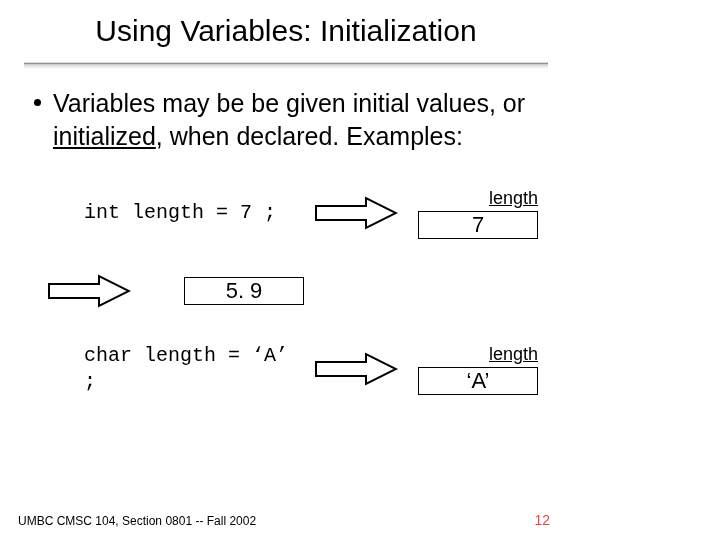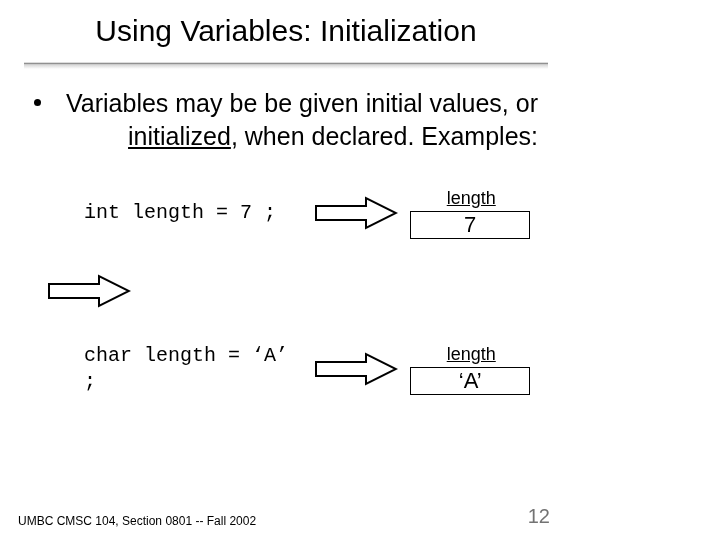--- a/index.html
+++ b/index.html
@@ -12,7 +12,7 @@
   .body { padding: 18px 34px 0 34px; font-size: 25px; line-height: 1.3; }
   .bullet-row { display: flex; align-items: flex-start; gap: 12px; }
   .bullet-dot { width: 7px; height: 7px; border-radius: 50%; background: #000; margin-top: 12px; flex: 0 0 auto; }
-  .bullet-text { flex: 1 1 auto; text-align: right; }
+  .bullet-text { flex: 1 1 auto; }
   .ul { text-decoration: underline; }
   .examples { margin-top: 22px; }
   .ex-row { display: flex; align-items: center; height: 78px; }

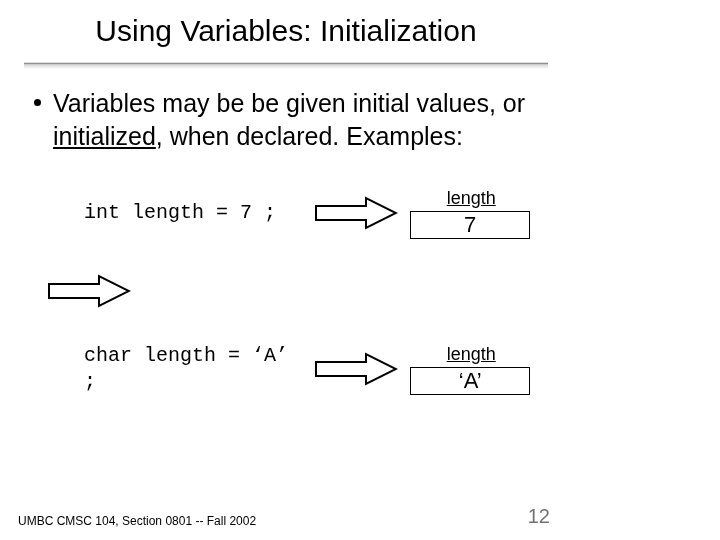--- a/index.html
+++ b/index.html
@@ -19,7 +19,7 @@
   .ex-code { width: 316px; padding-left: 50px; font-size: 20px; font-family: Liberation Mono, monospace; }
   .ex-arrow { width: 110px; display: flex; justify-content: center; }
   .arrow-svg { width: 84px; height: 34px; }
-  .ex-boxwrap { width: 160px; display: flex; flex-direction: column; align-items: center; }
+  .ex-boxwrap { width: 160px; display: flex; flex-direction: column; align-items: flex-end; }
   .box-label { font-size: 18px; text-decoration: underline; margin-bottom: 1px; padding-left: 2px; }
   .box { width: 120px; height: 28px; border: 1.5px solid #000; display: flex; align-items: center; justify-content: center; font-size: 22px; }
   .footer { position: absolute; bottom: 12px; left: 18px; font-size: 12px; color: #000; text-align: right; }

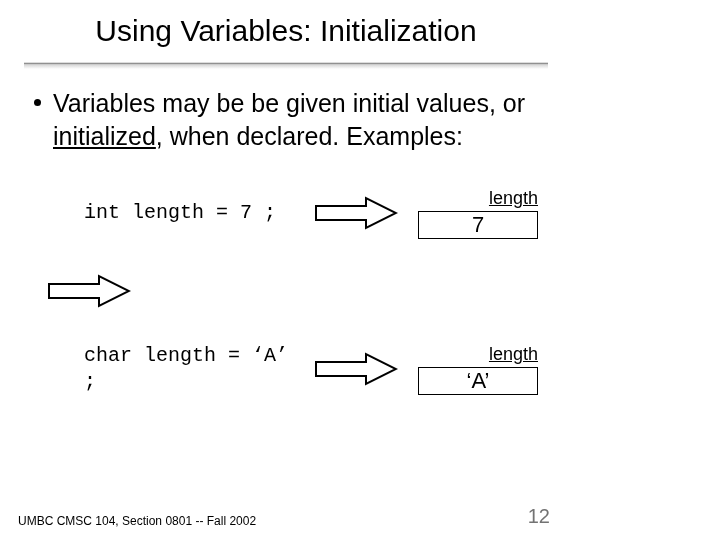--- a/index.html
+++ b/index.html
@@ -68,6 +68,9 @@
             </svg>
         </div>
         <div class="ex-boxwrap">
+          <div class="box">
+              <span>5. 9</span>
+            </div>
         </div>
       </div>
 

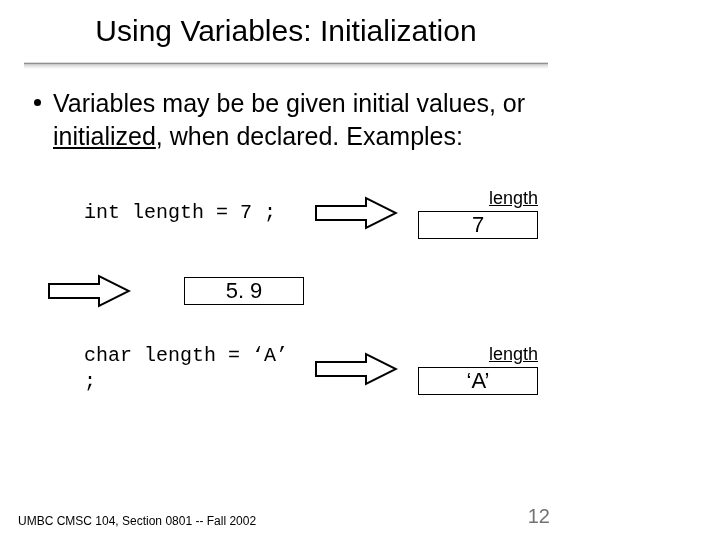--- a/index.html
+++ b/index.html
@@ -23,7 +23,7 @@
   .box-label { font-size: 18px; text-decoration: underline; margin-bottom: 1px; padding-left: 2px; }
   .box { width: 120px; height: 28px; border: 1.5px solid #000; display: flex; align-items: center; justify-content: center; font-size: 22px; }
   .footer { position: absolute; bottom: 12px; left: 18px; font-size: 12px; color: #000; text-align: right; }
-  .pagenum { position: absolute; bottom: 12px; right: 22px; font-size: 20px; color: #737373; margin-top: 21px; }
+  .pagenum { position: absolute; bottom: 12px; right: 22px; font-size: 14px; color: #ef4444; margin-top: 21px; }
 </style>
 </head>
 <body>

